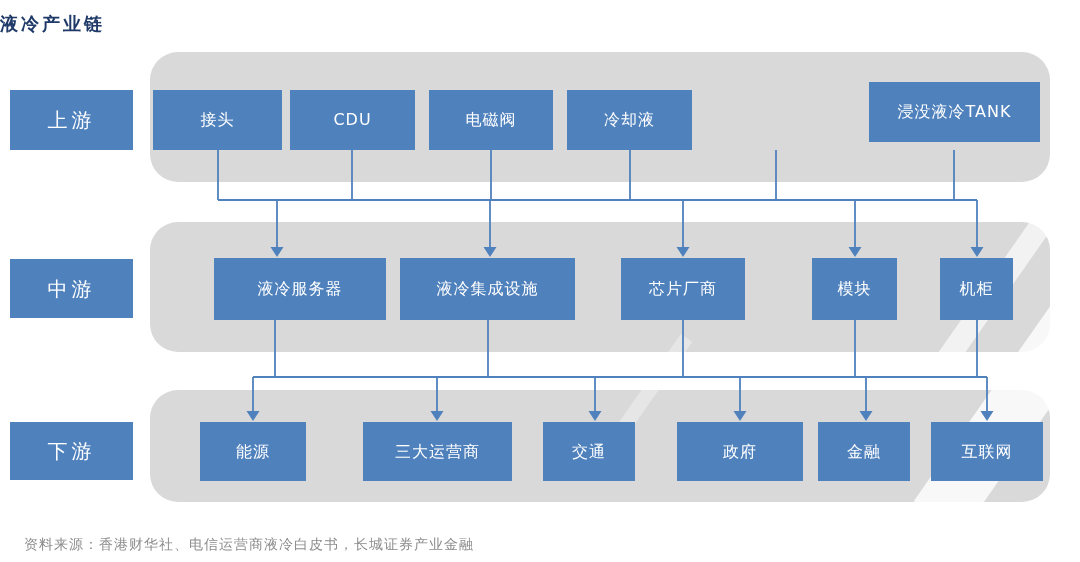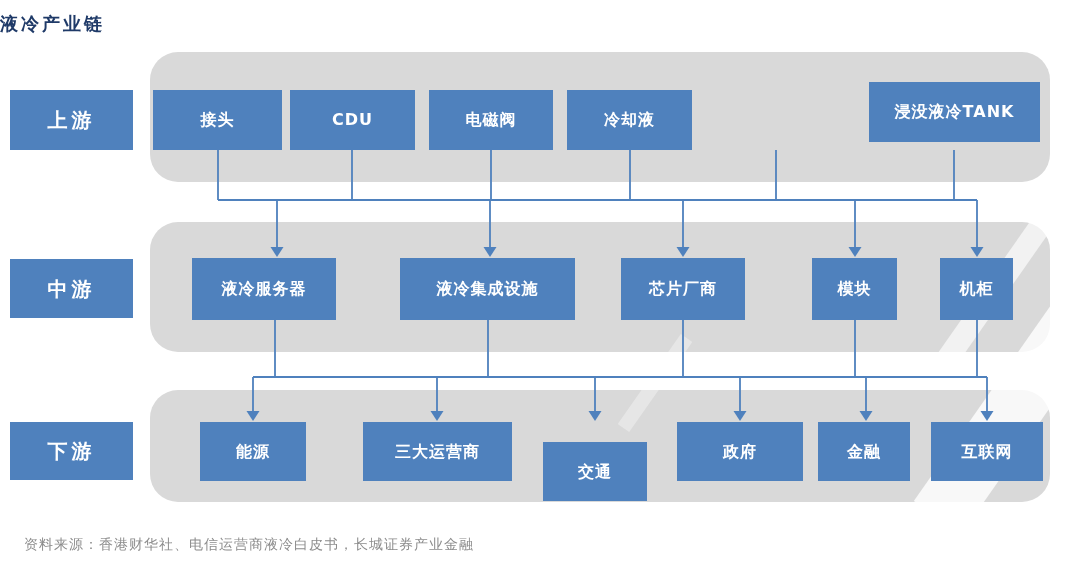--- a/index.html
+++ b/index.html
@@ -24,7 +24,7 @@
   svg.connectors{position:absolute;left:0;top:0;z-index:2}
   .node,.tier-label{position:absolute;z-index:3;background:var(--node_blue);
         color:var(--node_text);display:flex;align-items:center;justify-content:center;
-        font-weight:700;text-align:right;line-height:1.1}
+        font-weight:400;text-align:right;line-height:1.1}
   .node{font-size:16px;letter-spacing:1px}
   .tier-label{font-size:20px;letter-spacing:4px}
   .source{position:absolute;left:24px;top:536px;

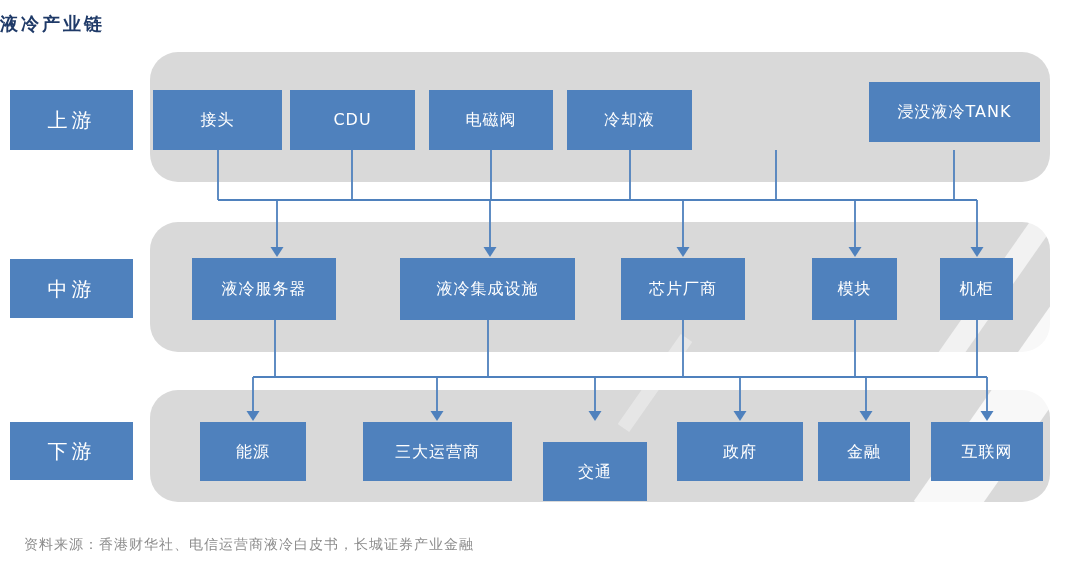--- a/index.html
+++ b/index.html
@@ -84,7 +84,7 @@
   <div class="node" style="left:567px;top:90px;width:125px;height:60px">冷却液</div>
   <div class="node" style="left:869px;top:82px;width:171px;height:60px">浸没液冷TANK</div>
 
-  <div class="node" style="left:192px;top:258px;width:144px;height:62px">液冷服务器</div>
+  <div class="node" style="left:214px;top:258px;width:172px;height:62px">液冷服务器</div>
   <div class="node" style="left:400px;top:258px;width:175px;height:62px">液冷集成设施</div>
   <div class="node" style="left:621px;top:258px;width:124px;height:62px">芯片厂商</div>
   <div class="node" style="left:812px;top:258px;width:85px;height:62px">模块</div>

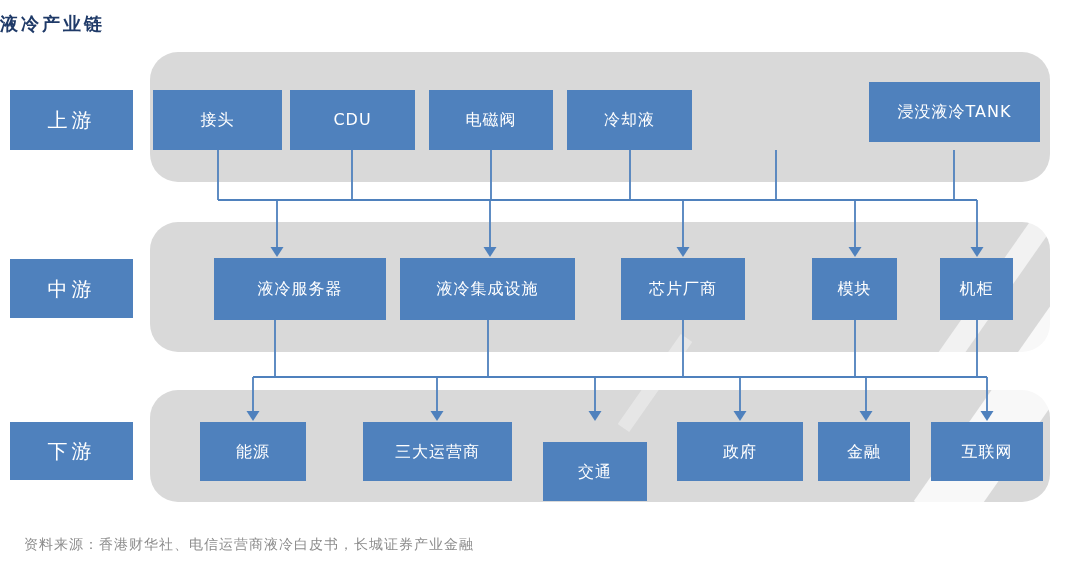--- a/index.html
+++ b/index.html
@@ -92,7 +92,7 @@
 
   <div class="node" style="left:200px;top:422px;width:106px;height:59px">能源</div>
   <div class="node" style="left:363px;top:422px;width:149px;height:59px">三大运营商</div>
-  <div class="node" style="left:543px;top:442px;width:104px;height:59px">交通</div>
+  <div class="node" style="left:543px;top:422px;width:92px;height:59px">交通</div>
   <div class="node" style="left:677px;top:422px;width:126px;height:59px">政府</div>
   <div class="node" style="left:818px;top:422px;width:92px;height:59px">金融</div>
   <div class="node" style="left:931px;top:422px;width:112px;height:59px">互联网</div>

